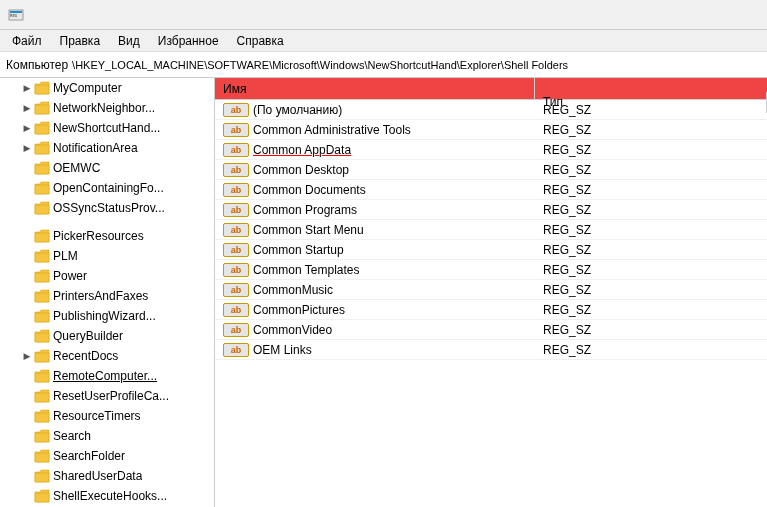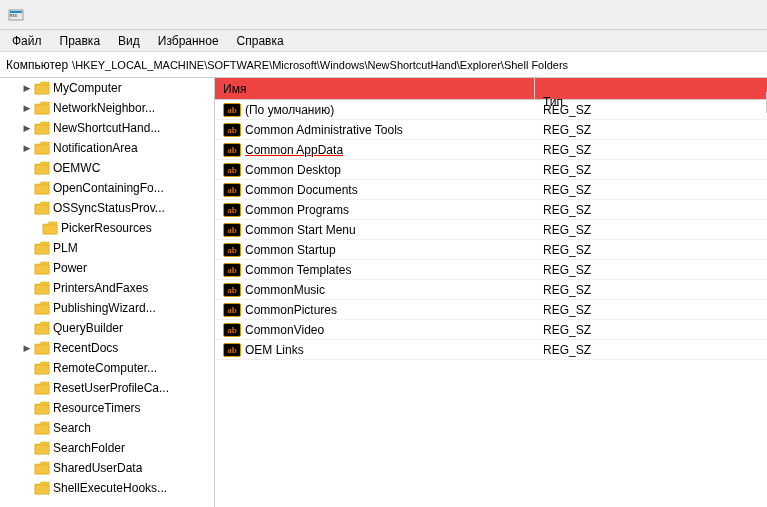--- a/index.html
+++ b/index.html
@@ -180,16 +180,16 @@
       display: inline-flex;
       align-items: center;
       justify-content: center;
-      width: 18px;
+      width: 26px;
       height: 14px;
       font-size: 9px;
       font-weight: bold;
       color: #cc6600;
       border: 1px solid #cc9900;
       border-radius: 2px;
-      background: #000000;
+      background: #e5e5e5;
       flex-shrink: 0;
-      font-family: Liberation Serif, serif;
+      font-family: Liberation Sans, sans-serif;
     }
 
     

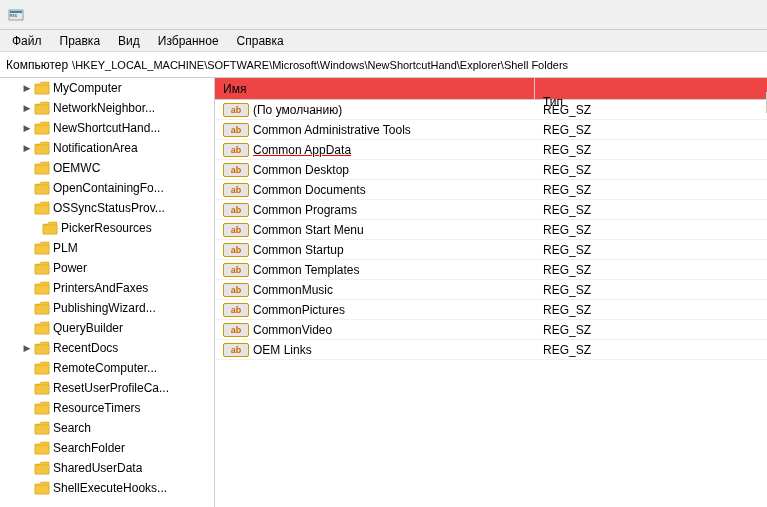--- a/index.html
+++ b/index.html
@@ -297,7 +297,7 @@
         </span>
         <span class="tree-label">OSSyncStatusProv...</span>
       </div>
-      <div class="tree-item" style="padding-left: 28px;">
+      <div class="tree-item" style="padding-left: 20px; margin-top: 8px;">
         <span class="tree-expand"></span>
         <span class="tree-folder-icon">
           <svg class="folder-svg" viewBox="0 0 16 14">

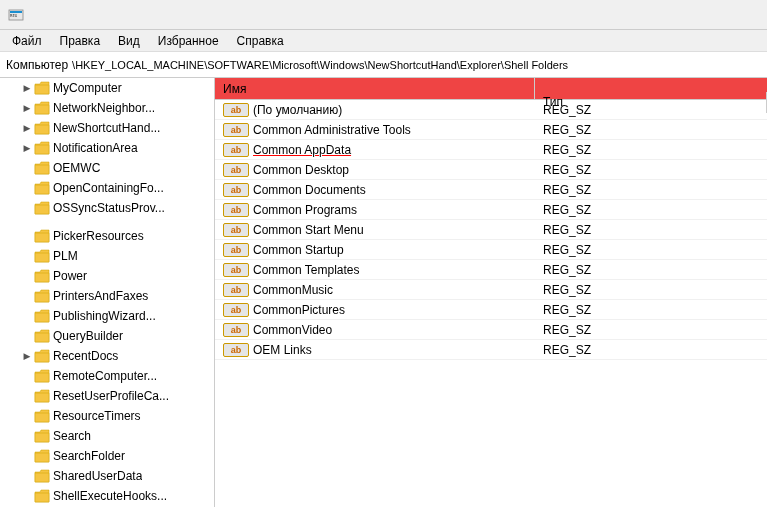--- a/index.html
+++ b/index.html
@@ -367,7 +367,7 @@
         </span>
         <span class="tree-label">RecentDocs</span>
       </div>
-      <div class="tree-item" style="padding-left: 20px;">
+      <div class="tree-item" style="padding-left: 20px; text-decoration: underline;">
         <span class="tree-expand"></span>
         <span class="tree-folder-icon">
           <svg class="folder-svg" viewBox="0 0 16 14">

